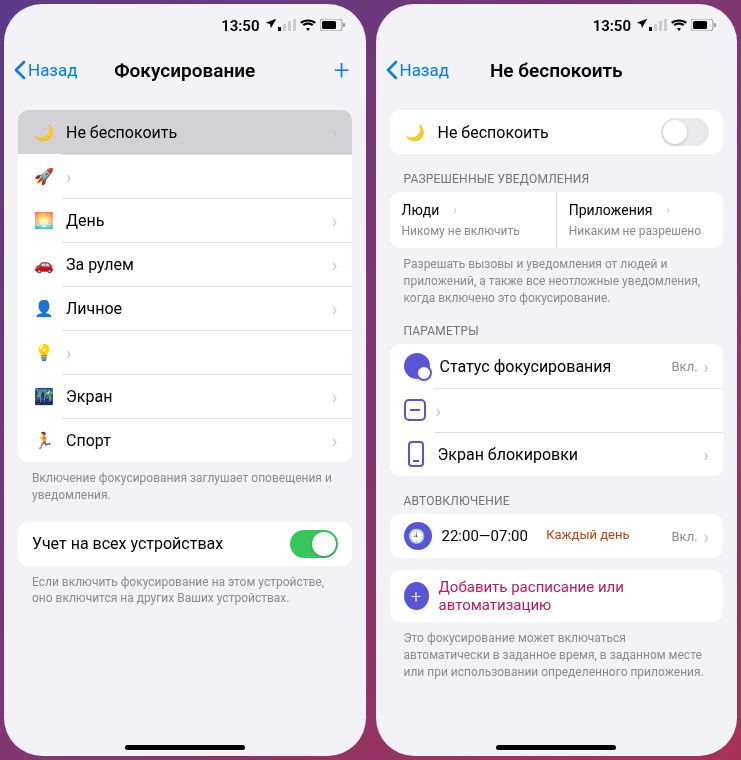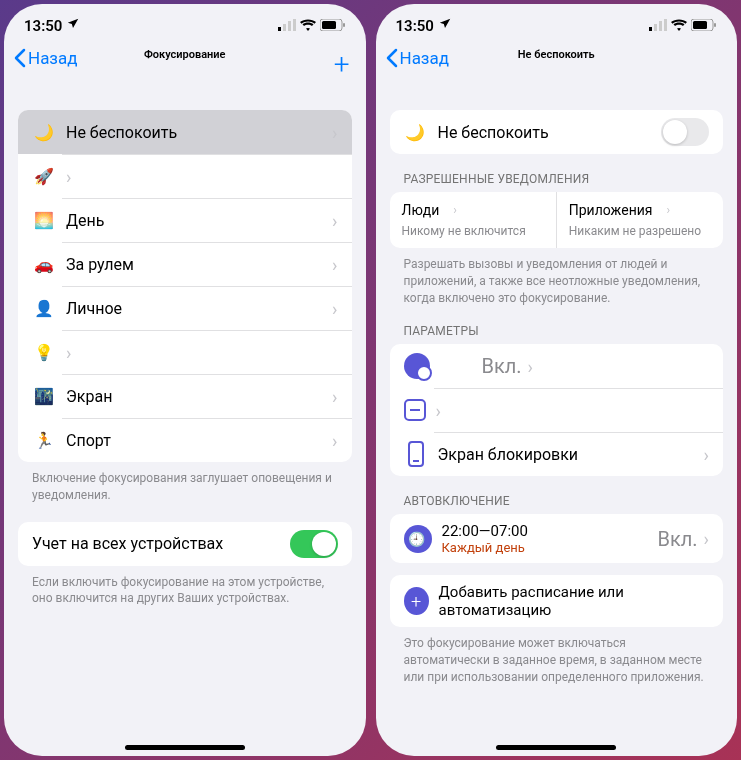--- a/index.html
+++ b/index.html
@@ -26,7 +26,7 @@
   .status-bar {
     height: 44px;
     display: flex;
-    justify-content: space-between;
+    justify-content: flex-end;
     align-items: center;
     padding: 0 20px;
     font-size: 15px;

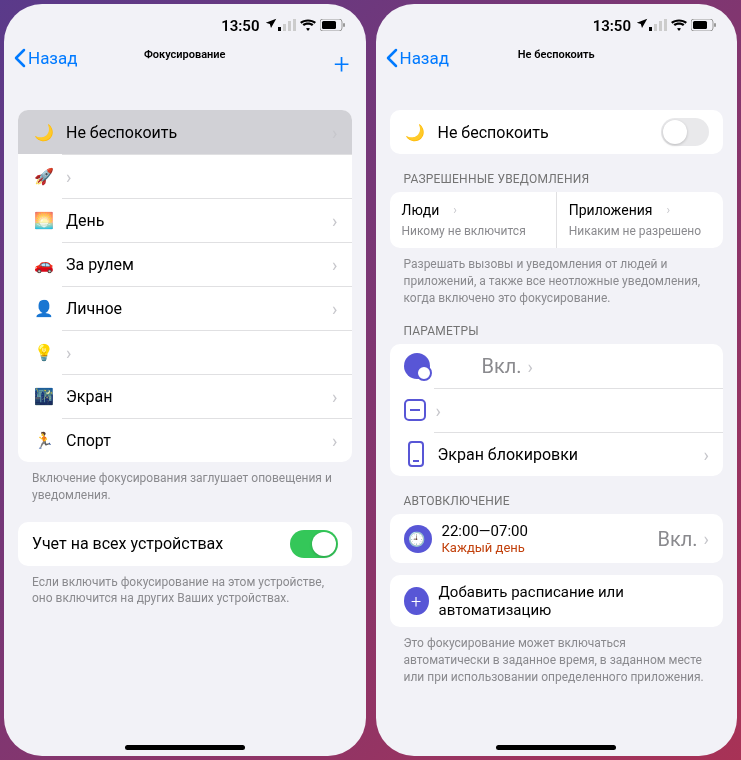--- a/index.html
+++ b/index.html
@@ -38,7 +38,7 @@
   .nav-bar {
     height: 44px;
     display: flex;
-    align-items: flex-start;
+    align-items: center;
     padding: 0 10px;
     position: relative;
   }

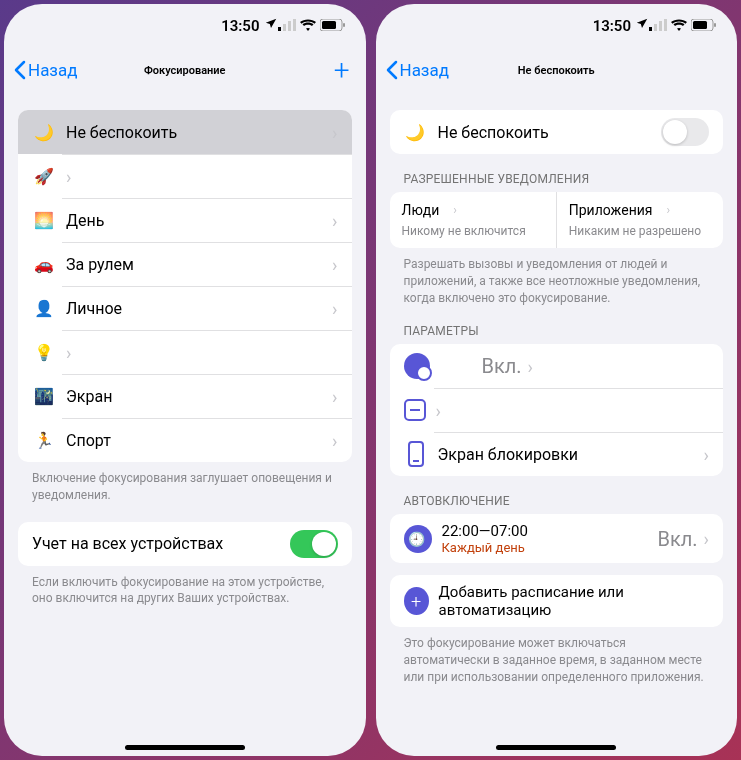--- a/index.html
+++ b/index.html
@@ -53,7 +53,7 @@
     position: absolute;
     left: 50%;
     transform: translateX(-50%);
-    font-size: 11px;
+    font-size: 19px;
     font-weight: 600;
     color: #000;
   }

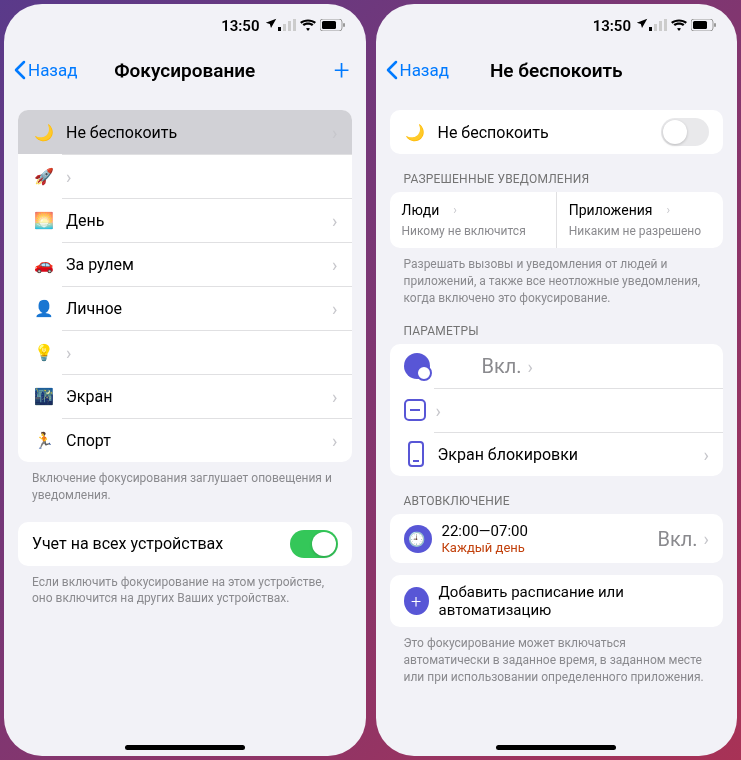--- a/index.html
+++ b/index.html
@@ -379,7 +379,7 @@
               <span>Люди</span>
               <span class="mini-chevron">›</span>
             </div>
-          <div class="split-sub">Никому не включится</div>
+          <div class="split-sub">Никому не включить</div>
         </div>
         <div class="split-half">
           <div class="split-title">

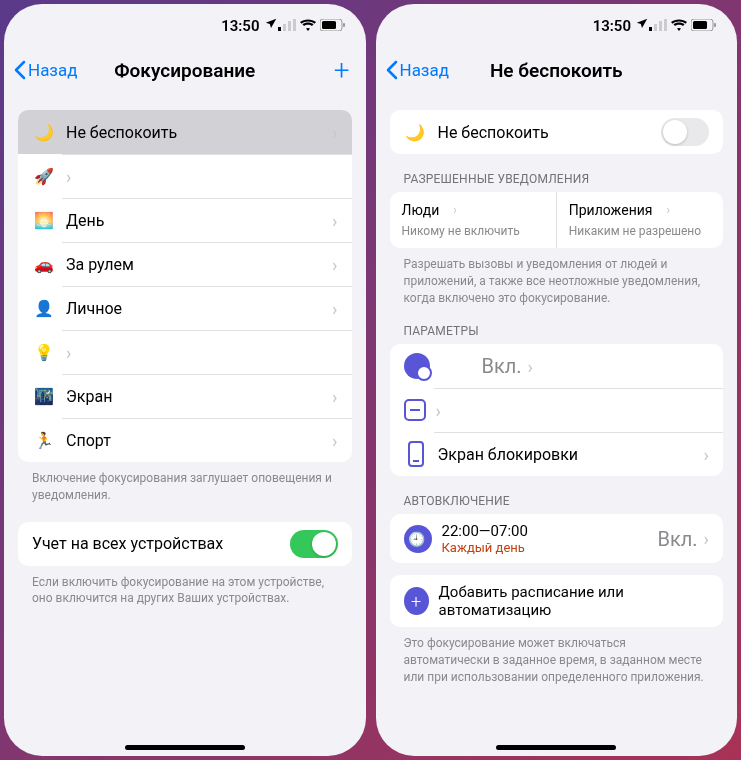--- a/index.html
+++ b/index.html
@@ -397,6 +397,7 @@
       <div class="card">
         <div class="row">
           <div class="status-focus-icon"></div>
+          <span class="row-label">Статус фокусирования</span>
           <span class="row-value">Вкл.</span>
           <span class="chevron">›</span>
         </div>

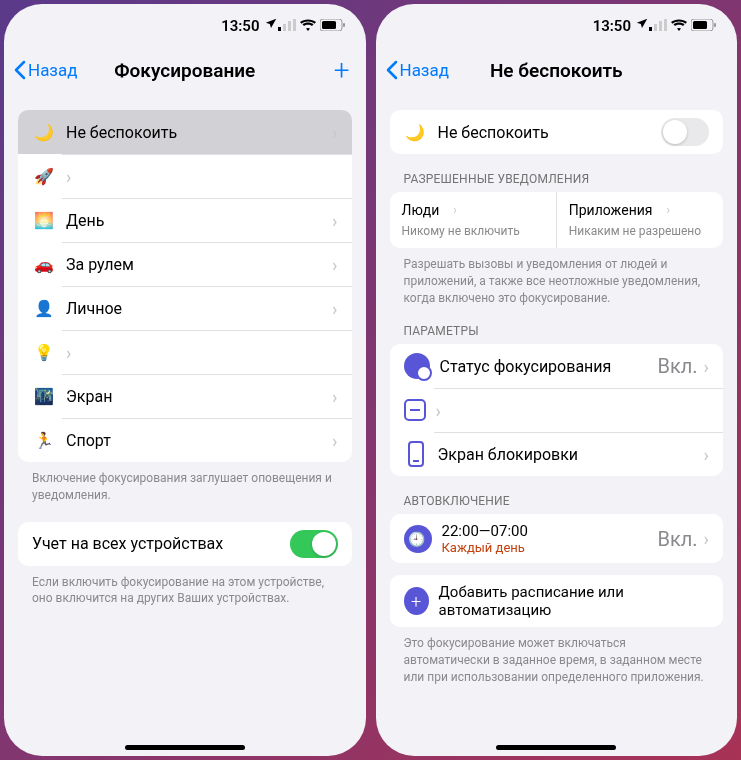--- a/index.html
+++ b/index.html
@@ -117,7 +117,7 @@
     color: #000;
   }
   .row-value {
-    font-size: 20px;
+    font-size: 13px;
     color: #8a8a8e;
     margin-right: 6px;
     margin-left: 42px;

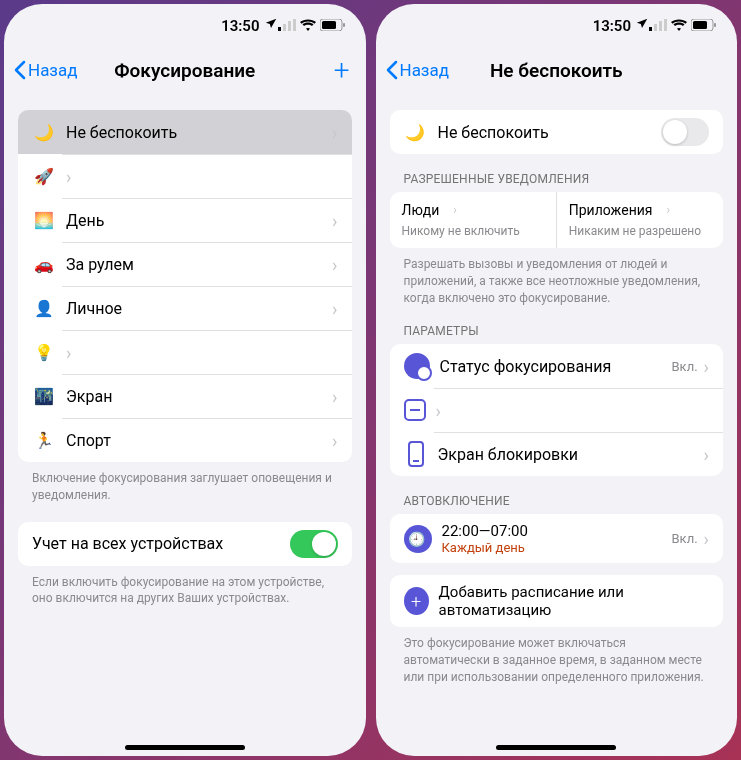--- a/index.html
+++ b/index.html
@@ -126,7 +126,7 @@
     font-size: 13px;
     color: #c2410c;
   }
-  .row-text { display:flex; flex-direction:column; flex:1; }
+  .row-text { display:flex; flex-direction:row; flex:1; }
   .chevron {
     color: #c7c7cc;
     font-size: 18px;

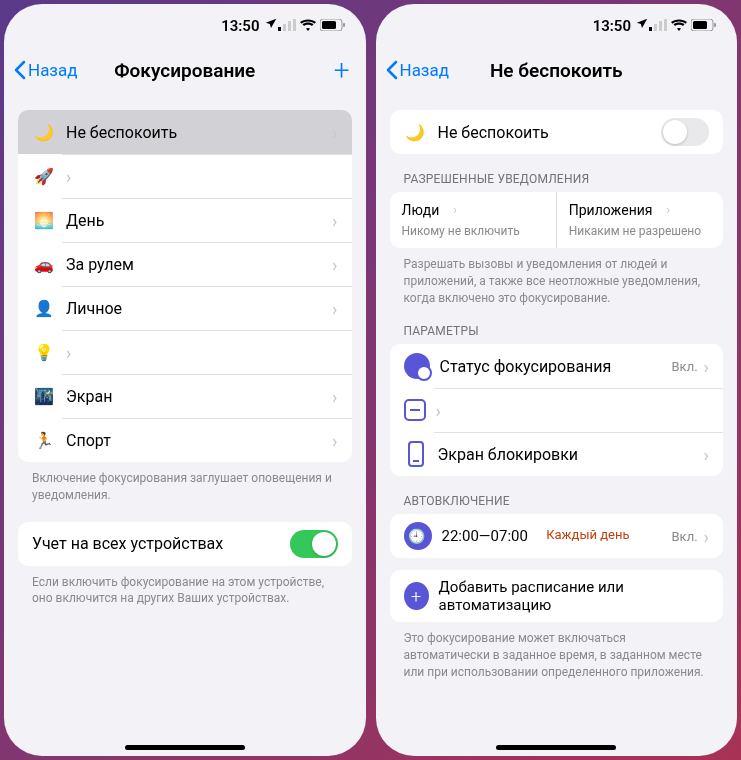--- a/index.html
+++ b/index.html
@@ -194,7 +194,7 @@
     font-size: 14px;
   }
   .purple-bg { background: #5856d6; }
-  .add-label { color: #000000; font-size: 15px; }
+  .add-label { color: #be185d; font-size: 15px; }
   .home-indicator {
     position: absolute;
     bottom: 6px;

